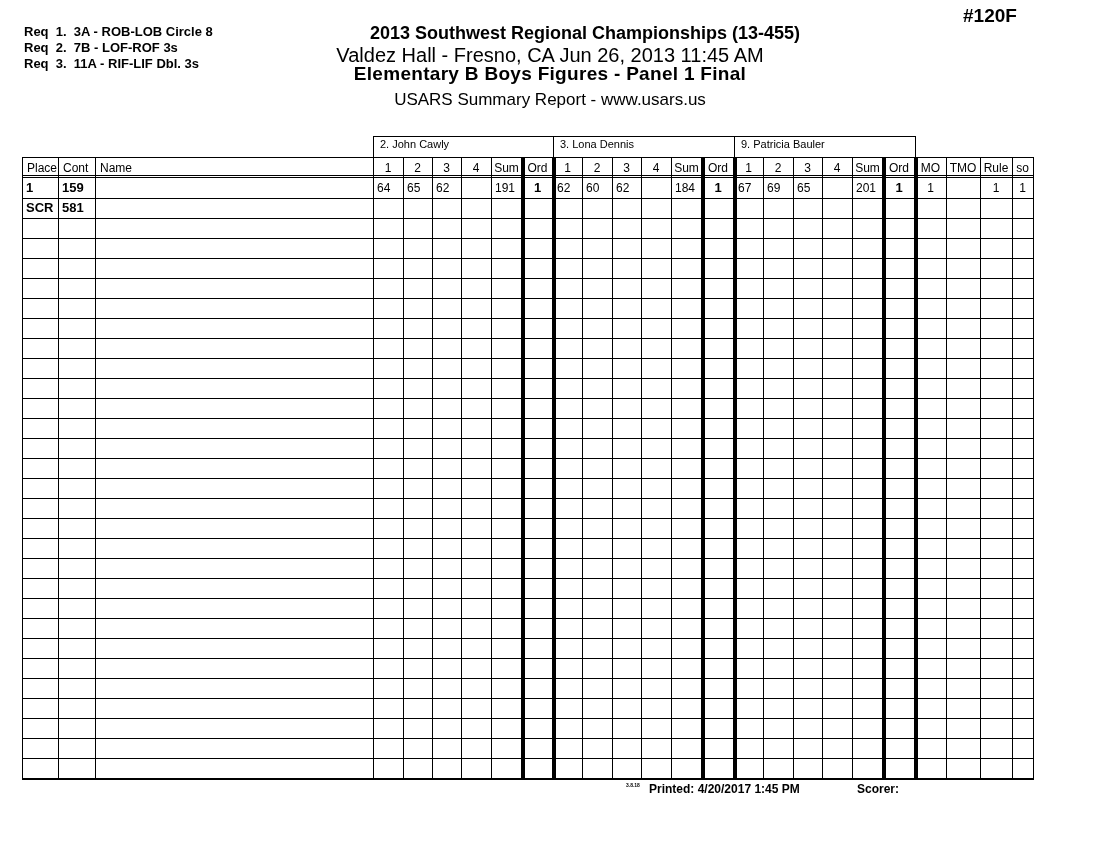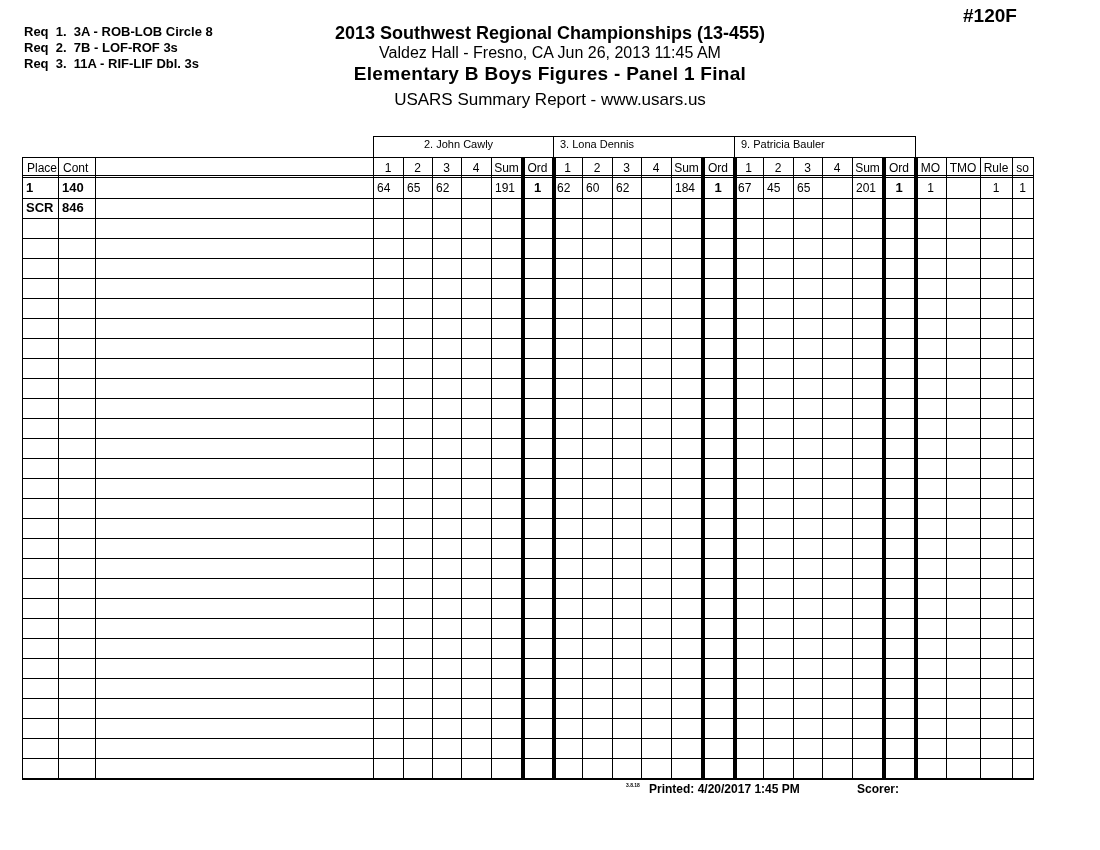--- a/index.html
+++ b/index.html
@@ -8,7 +8,7 @@
   .reqs { position:absolute; left:24px; top:24px; font-size:13px; font-weight:bold; line-height:16px; }
   .reqs div { white-space:pre; }
   .hdr { position:absolute; left:300px; width:500px; text-align:center; white-space:nowrap; }
-  .h-title { top:23px; font-size:18px; font-weight:bold; }
+  .h-title { top:23px; font-size:18px; font-weight:bold;text-align:right; }
   .h-venue { top:44px; font-size:16px; }
   .h-event { top:63px; font-size:19px; font-weight:bold; letter-spacing:0.3px; }
   .h-report { top:90px; font-size:17px; }

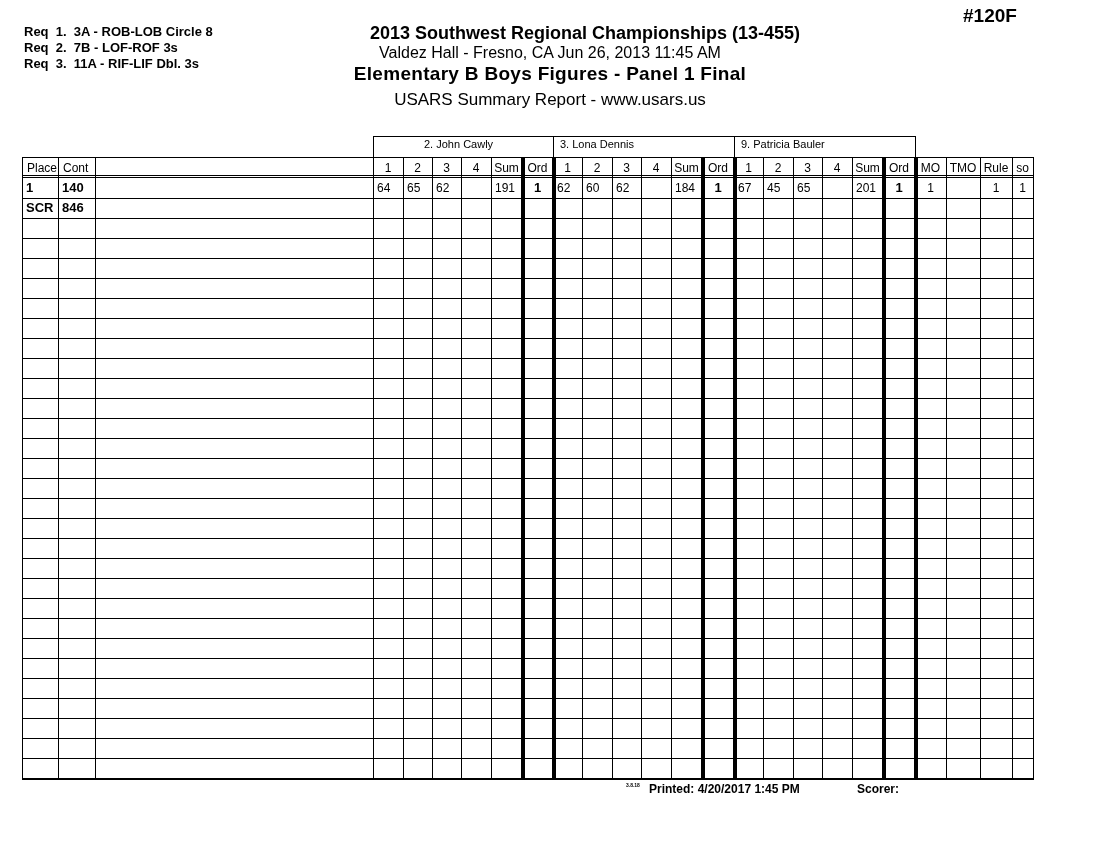--- a/index.html
+++ b/index.html
@@ -9,7 +9,7 @@
   .reqs div { white-space:pre; }
   .hdr { position:absolute; left:300px; width:500px; text-align:center; white-space:nowrap; }
   .h-title { top:23px; font-size:18px; font-weight:bold;text-align:right; }
-  .h-venue { top:44px; font-size:16px; }
+  .h-venue { top:44px; font-size:20px; }
   .h-event { top:63px; font-size:19px; font-weight:bold; letter-spacing:0.3px; }
   .h-report { top:90px; font-size:17px; }
   .evnum { position:absolute; left:963px; top:5px; font-size:19px; font-weight:bold; }

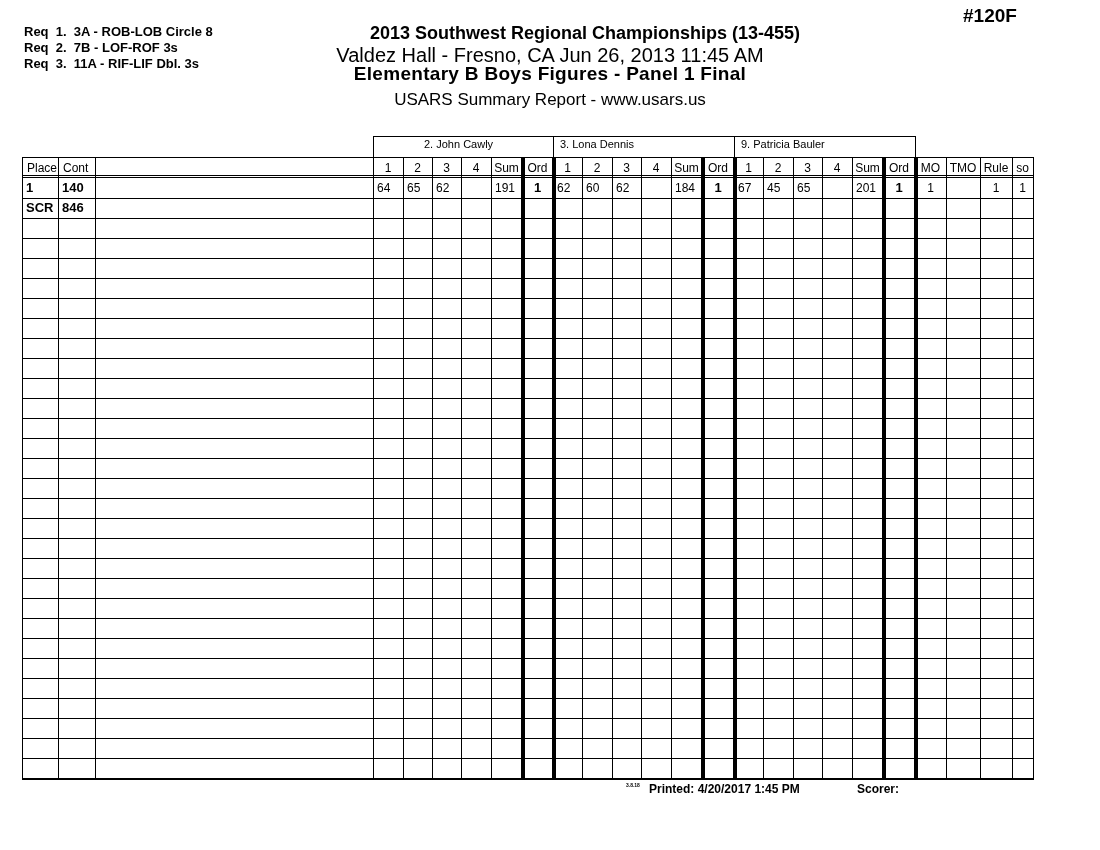--- a/index.html
+++ b/index.html
@@ -46,7 +46,7 @@
     <div class="line" style="left: 373px; top: 136px; width: 181px; height: 1px;"></div>
     <div class="line" style="left: 373px; top: 136px; width: 1px; height: 21px;"></div>
     <div class="line" style="left: 553px; top: 136px; width: 1px; height: 21px;"></div>
-    <div class="cell judge" style="left: 374px; top: 137px; width: 179px; height: 16px; margin-left: 44px;">2.  John Cawly</div>
+    <div class="cell judge" style="left: 374px; top: 137px; width: 179px; height: 16px;">2.  John Cawly</div>
     <div class="line" style="left: 553px; top: 136px; width: 182px; height: 1px;"></div>
     <div class="line" style="left: 553px; top: 136px; width: 1px; height: 21px;"></div>
     <div class="line" style="left: 734px; top: 136px; width: 1px; height: 21px;"></div>

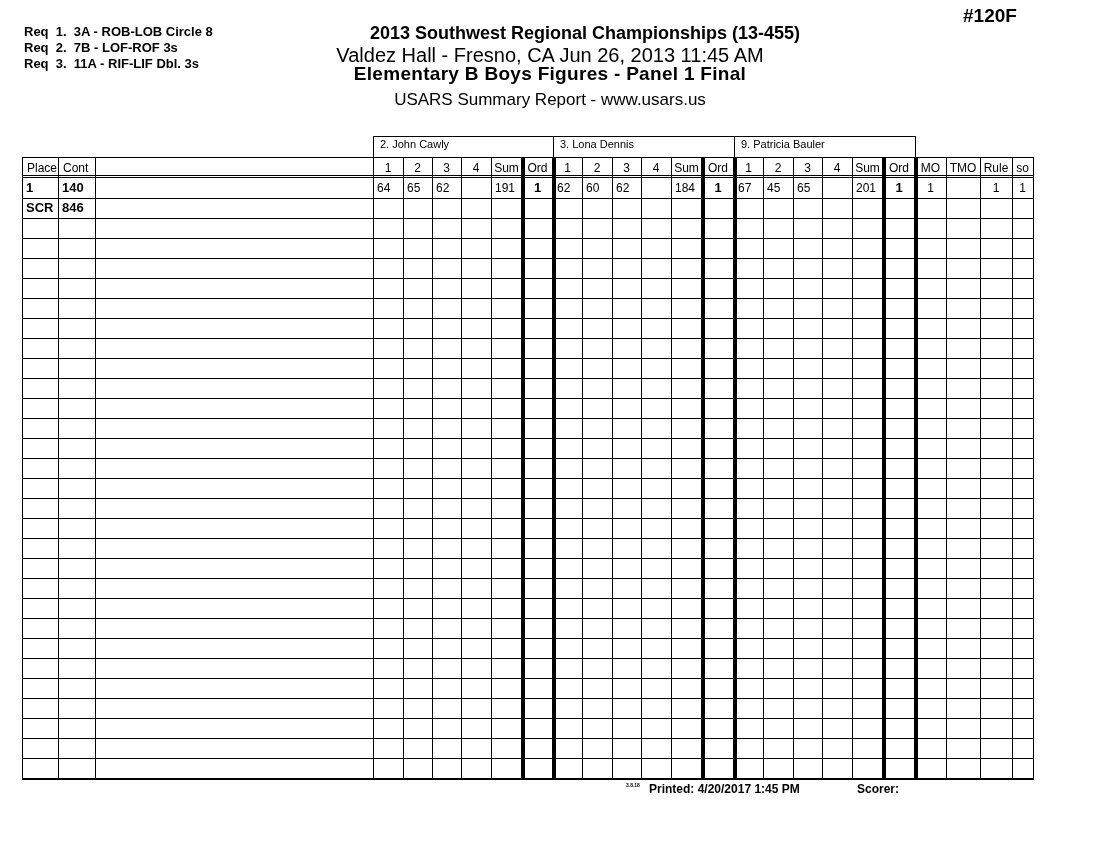--- a/index.html
+++ b/index.html
@@ -116,6 +116,7 @@
     <div class="line" style="left: 1033px; top: 157px; width: 1px; height: 623px;"></div>
     <div class="cell colh left" style="left: 22px; top: 158px; width: 36px; height: 19px;">Place</div>
     <div class="cell colh left" style="left: 58px; top: 158px; width: 37px; height: 19px;">Cont</div>
+    <div class="cell colh left" style="left: 95px; top: 158px; width: 278px; height: 19px;">Name</div>
     <div class="cell colh" style="left: 373px; top: 158px; width: 30px; height: 19px;">1</div>
     <div class="cell colh" style="left: 403px; top: 158px; width: 29px; height: 19px;">2</div>
     <div class="cell colh" style="left: 432px; top: 158px; width: 29px; height: 19px;">3</div>

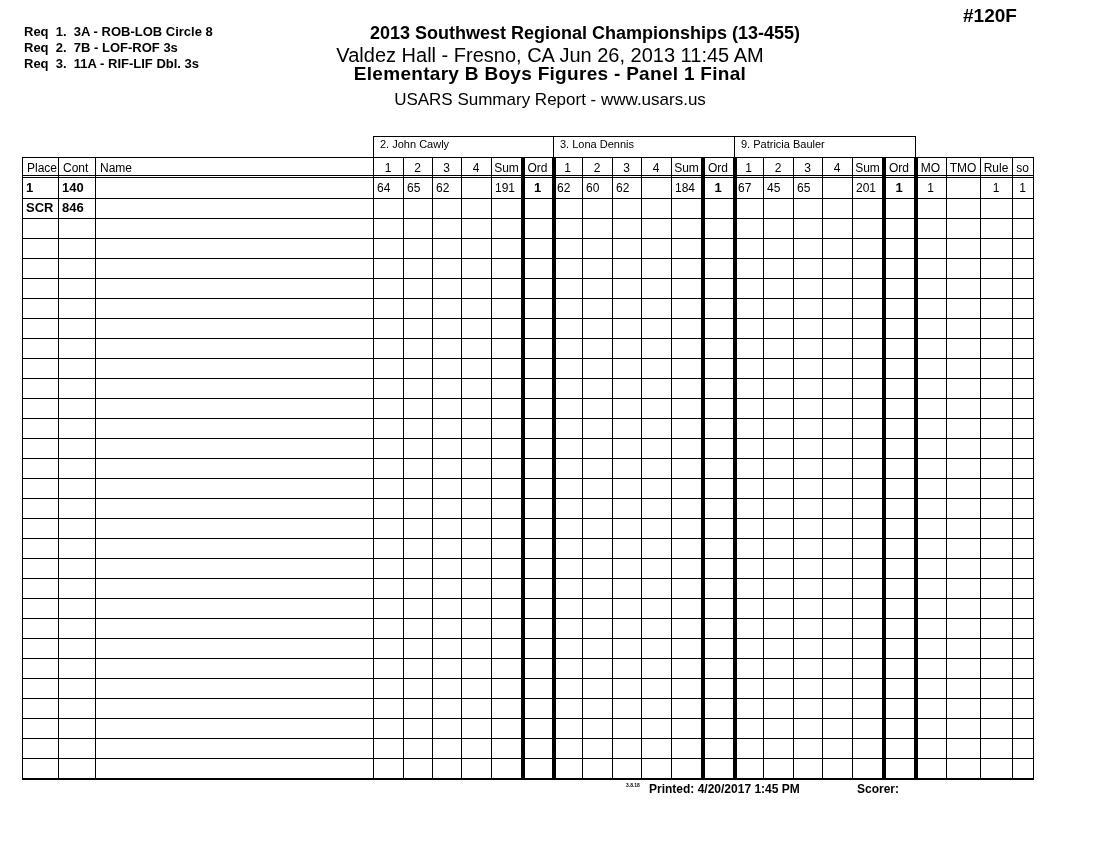--- a/index.html
+++ b/index.html
@@ -140,7 +140,7 @@
     <div class="cell colh" style="left: 980px; top: 158px; width: 32px; height: 19px;">Rule</div>
     <div class="cell colh" style="left: 1012px; top: 158px; width: 21px; height: 19px;">so</div>
     <div class="cell val b" style="left: 22px; top: 178px; width: 36px; height: 20px;">1</div>
-    <div class="cell val b" style="left: 58px; top: 178px; width: 37px; height: 20px;">140</div>
+    <div class="cell val b" style="left: 58px; top: 178px; width: 37px; height: 20px;">159</div>
     <div class="cell val" style="left: 373px; top: 178px; width: 30px; height: 20px;">64</div>
     <div class="cell val" style="left: 403px; top: 178px; width: 29px; height: 20px;">65</div>
     <div class="cell val" style="left: 432px; top: 178px; width: 29px; height: 20px;">62</div>

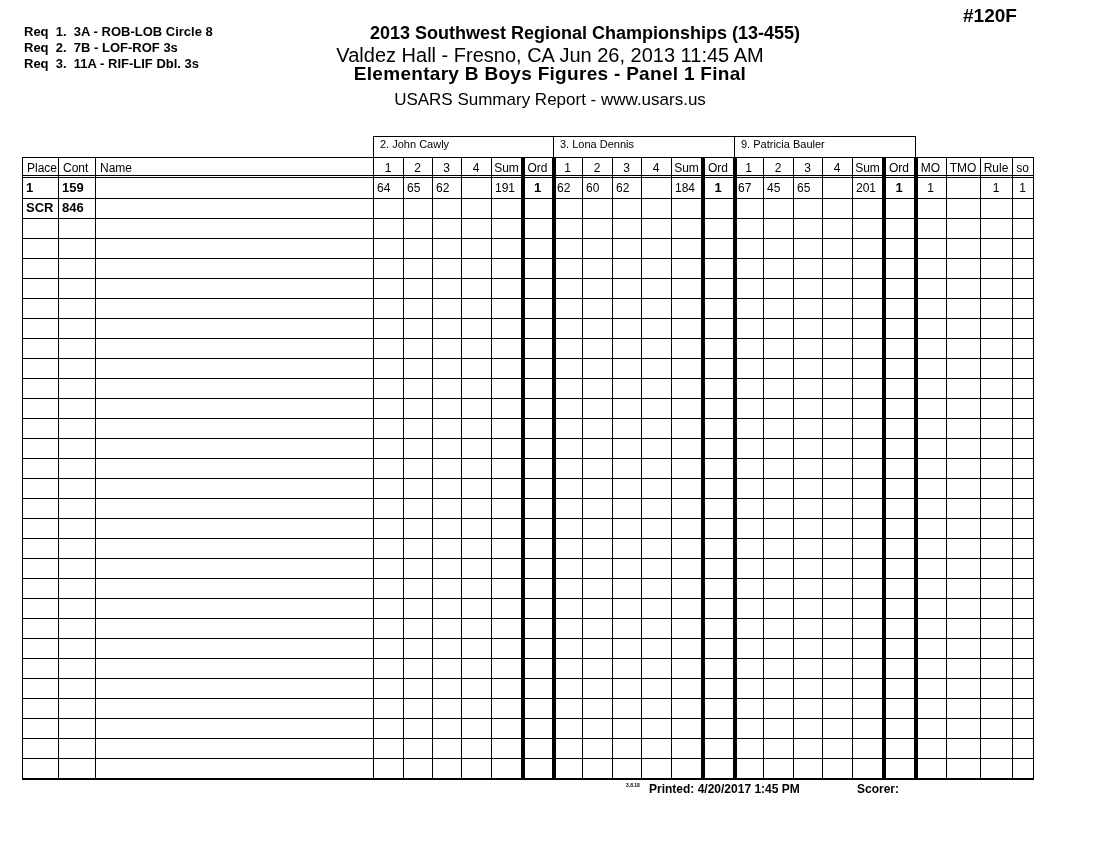--- a/index.html
+++ b/index.html
@@ -154,7 +154,7 @@
     <div class="cell val r" style="left: 671px; top: 178px; width: 31px; height: 20px;">184</div>
     <div class="cell val b c" style="left: 702px; top: 178px; width: 32px; height: 20px;">1</div>
     <div class="cell val" style="left: 734px; top: 178px; width: 29px; height: 20px;">67</div>
-    <div class="cell val" style="left: 763px; top: 178px; width: 30px; height: 20px;">45</div>
+    <div class="cell val" style="left: 763px; top: 178px; width: 30px; height: 20px;">69</div>
     <div class="cell val" style="left: 793px; top: 178px; width: 29px; height: 20px;">65</div>
     <div class="cell val" style="left: 822px; top: 178px; width: 30px; height: 20px;"></div>
     <div class="cell val r" style="left: 852px; top: 178px; width: 31px; height: 20px;">201</div>

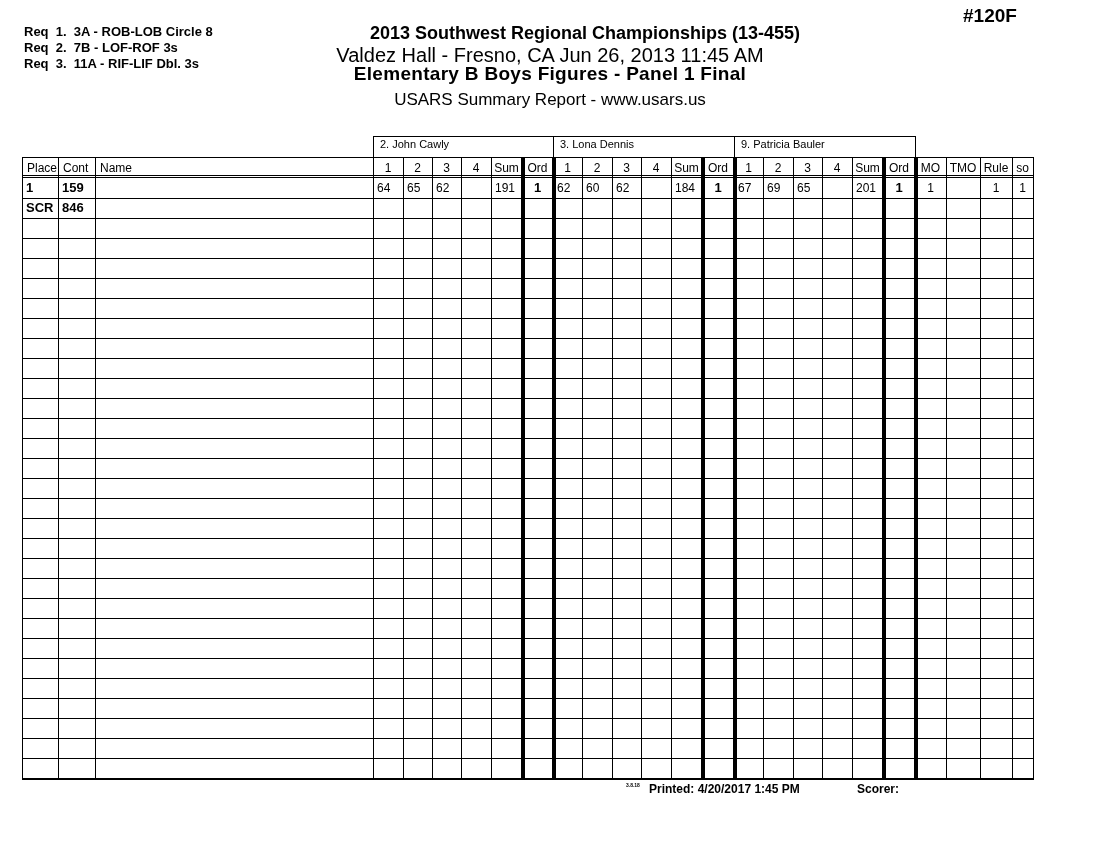--- a/index.html
+++ b/index.html
@@ -164,7 +164,7 @@
     <div class="cell val c" style="left: 980px; top: 178px; width: 32px; height: 20px;">1</div>
     <div class="cell val c" style="left: 1012px; top: 178px; width: 21px; height: 20px;">1</div>
     <div class="cell val b" style="left: 22px; top: 198px; width: 36px; height: 20px;">SCR</div>
-    <div class="cell val b" style="left: 58px; top: 198px; width: 37px; height: 20px;">846</div>
+    <div class="cell val b" style="left: 58px; top: 198px; width: 37px; height: 20px;">581</div>
     <div class="cell val" style="left: 373px; top: 198px; width: 30px; height: 20px;"></div>
     <div class="cell val" style="left: 403px; top: 198px; width: 29px; height: 20px;"></div>
     <div class="cell val" style="left: 432px; top: 198px; width: 29px; height: 20px;"></div>

